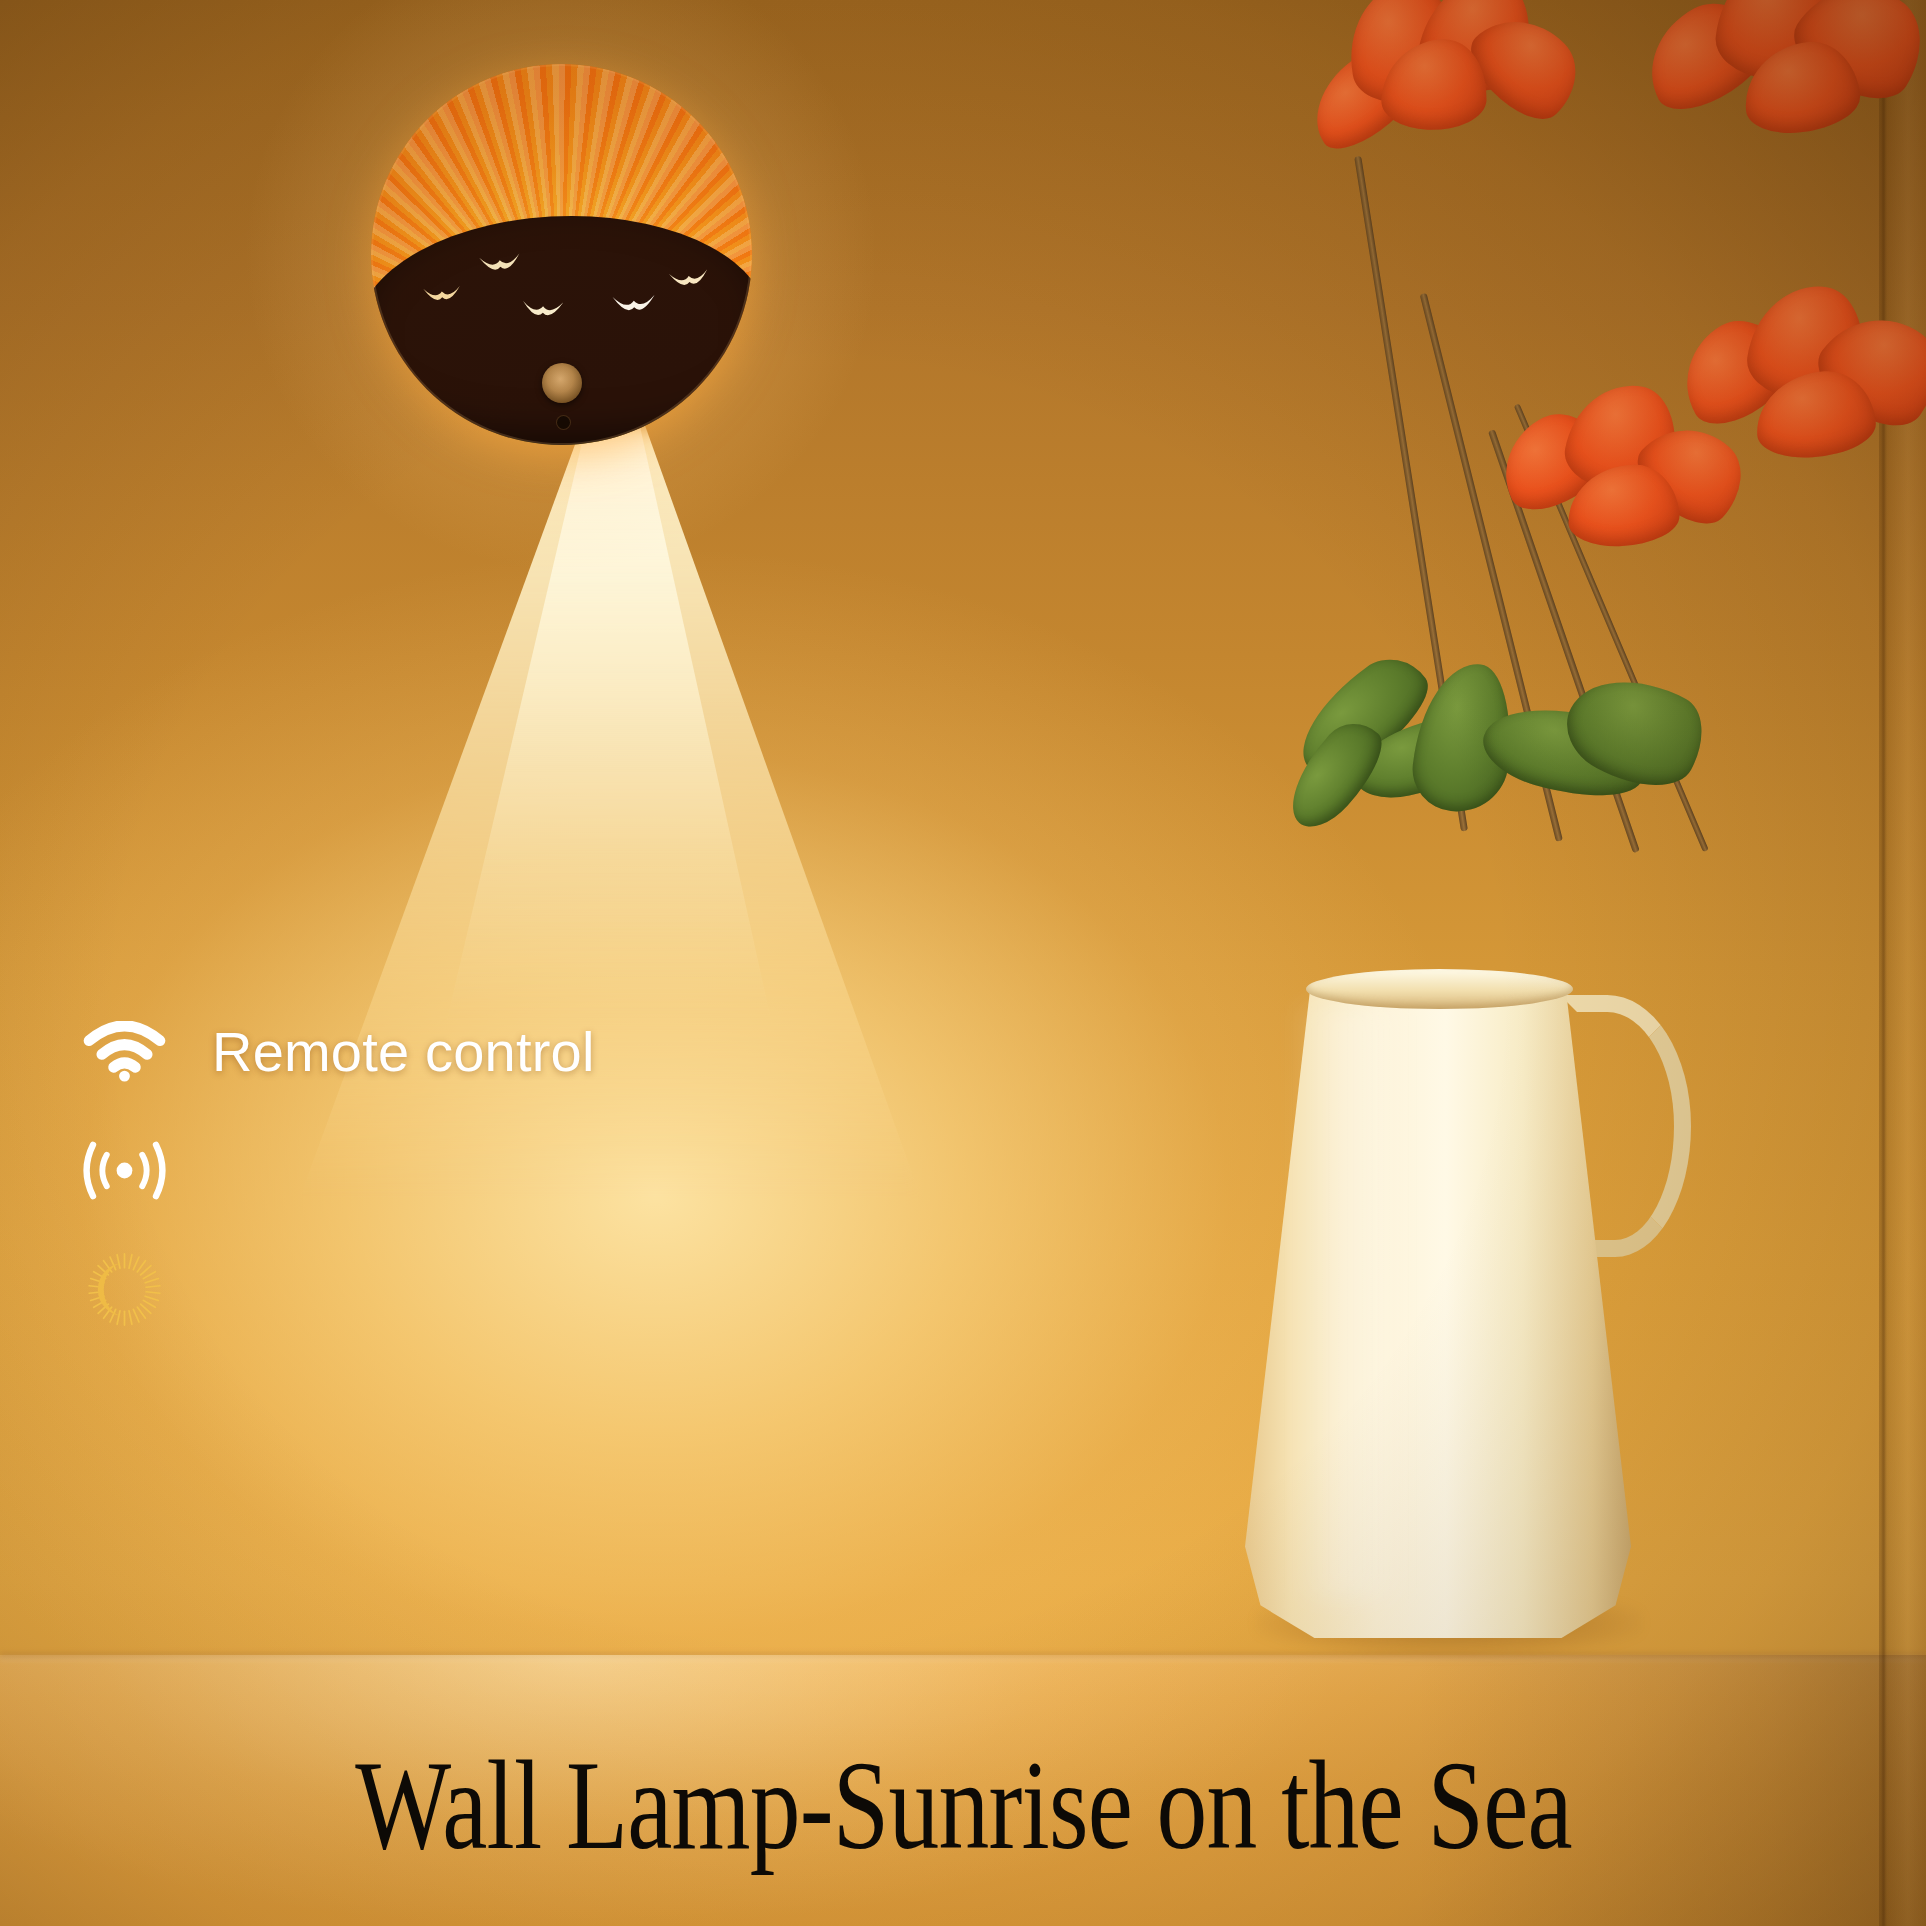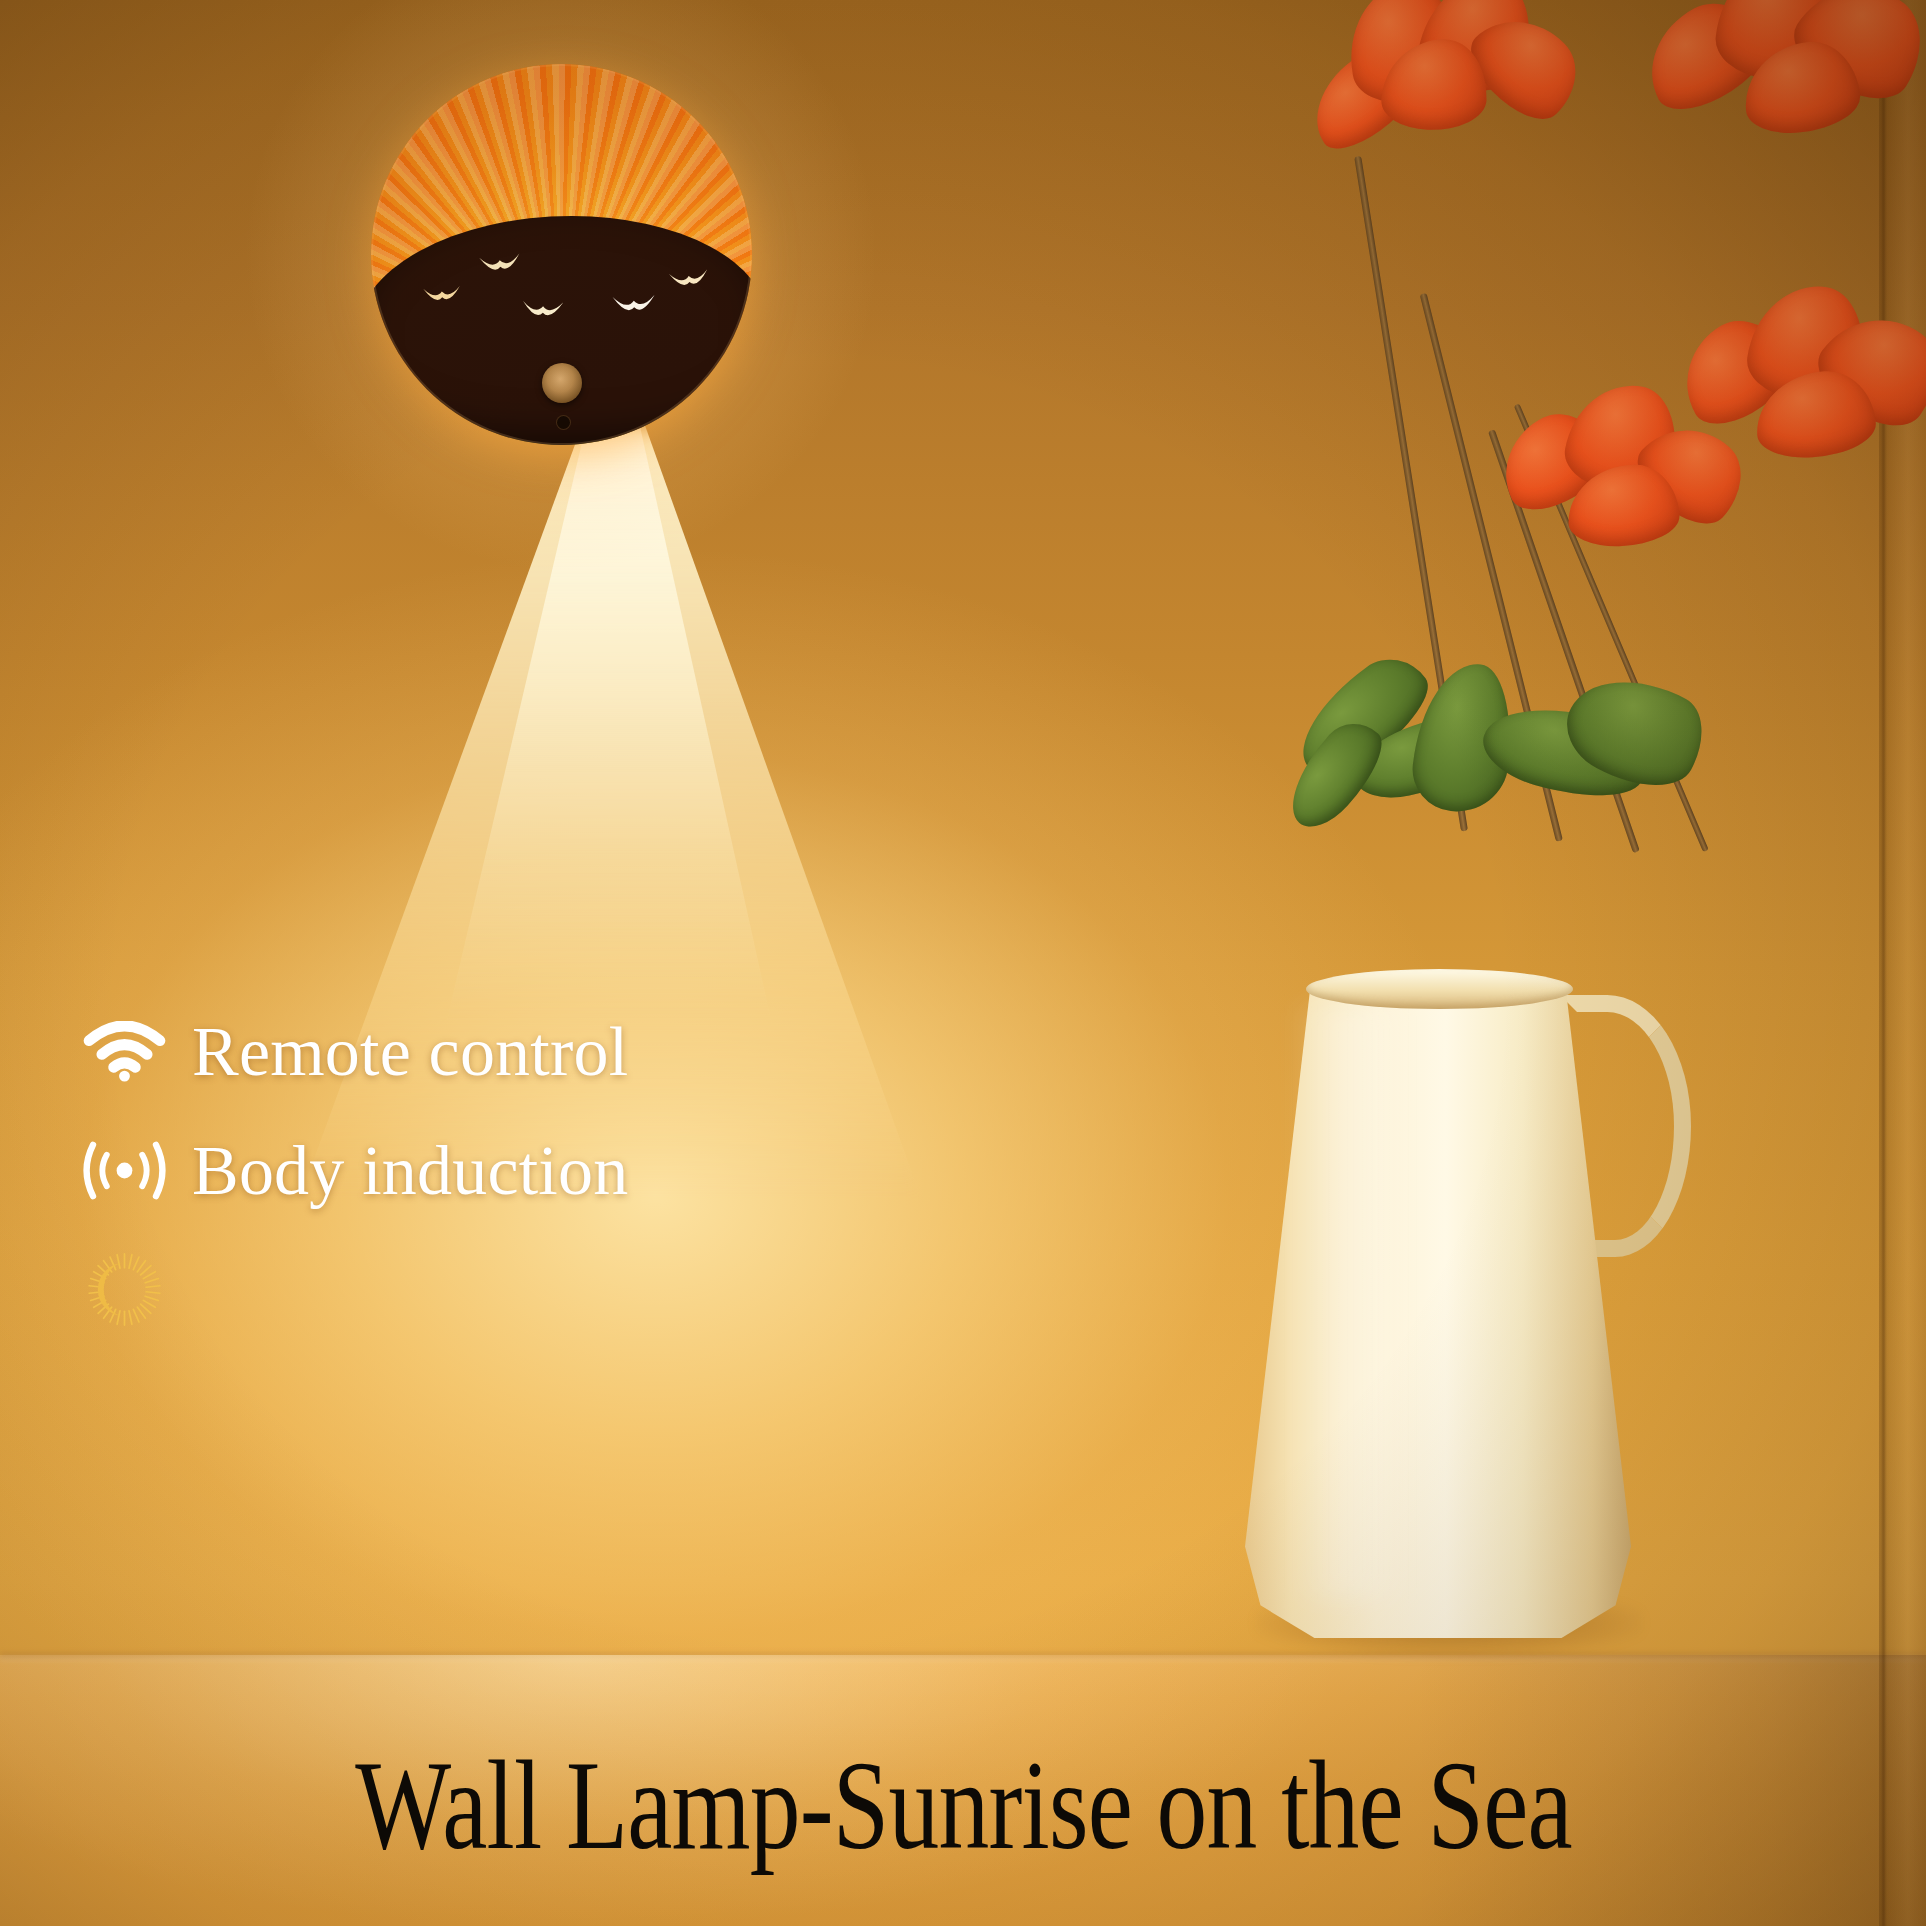--- a/index.html
+++ b/index.html
@@ -284,14 +284,13 @@
   }
   .feat-icon svg { display: block; }
   .feat-label {
-    margin-left: 20px;
+    margin-left: 40px;
     color: #ffffff;
-    font-size: 70px;
+    font-size: 56px;
     font-weight: 400;
     letter-spacing: 0.2px;
     white-space: nowrap;
     text-shadow: 0 2px 7px rgba(120,60,10,0.40);
-    font-family: Liberation Serif, serif;
   }
 
   

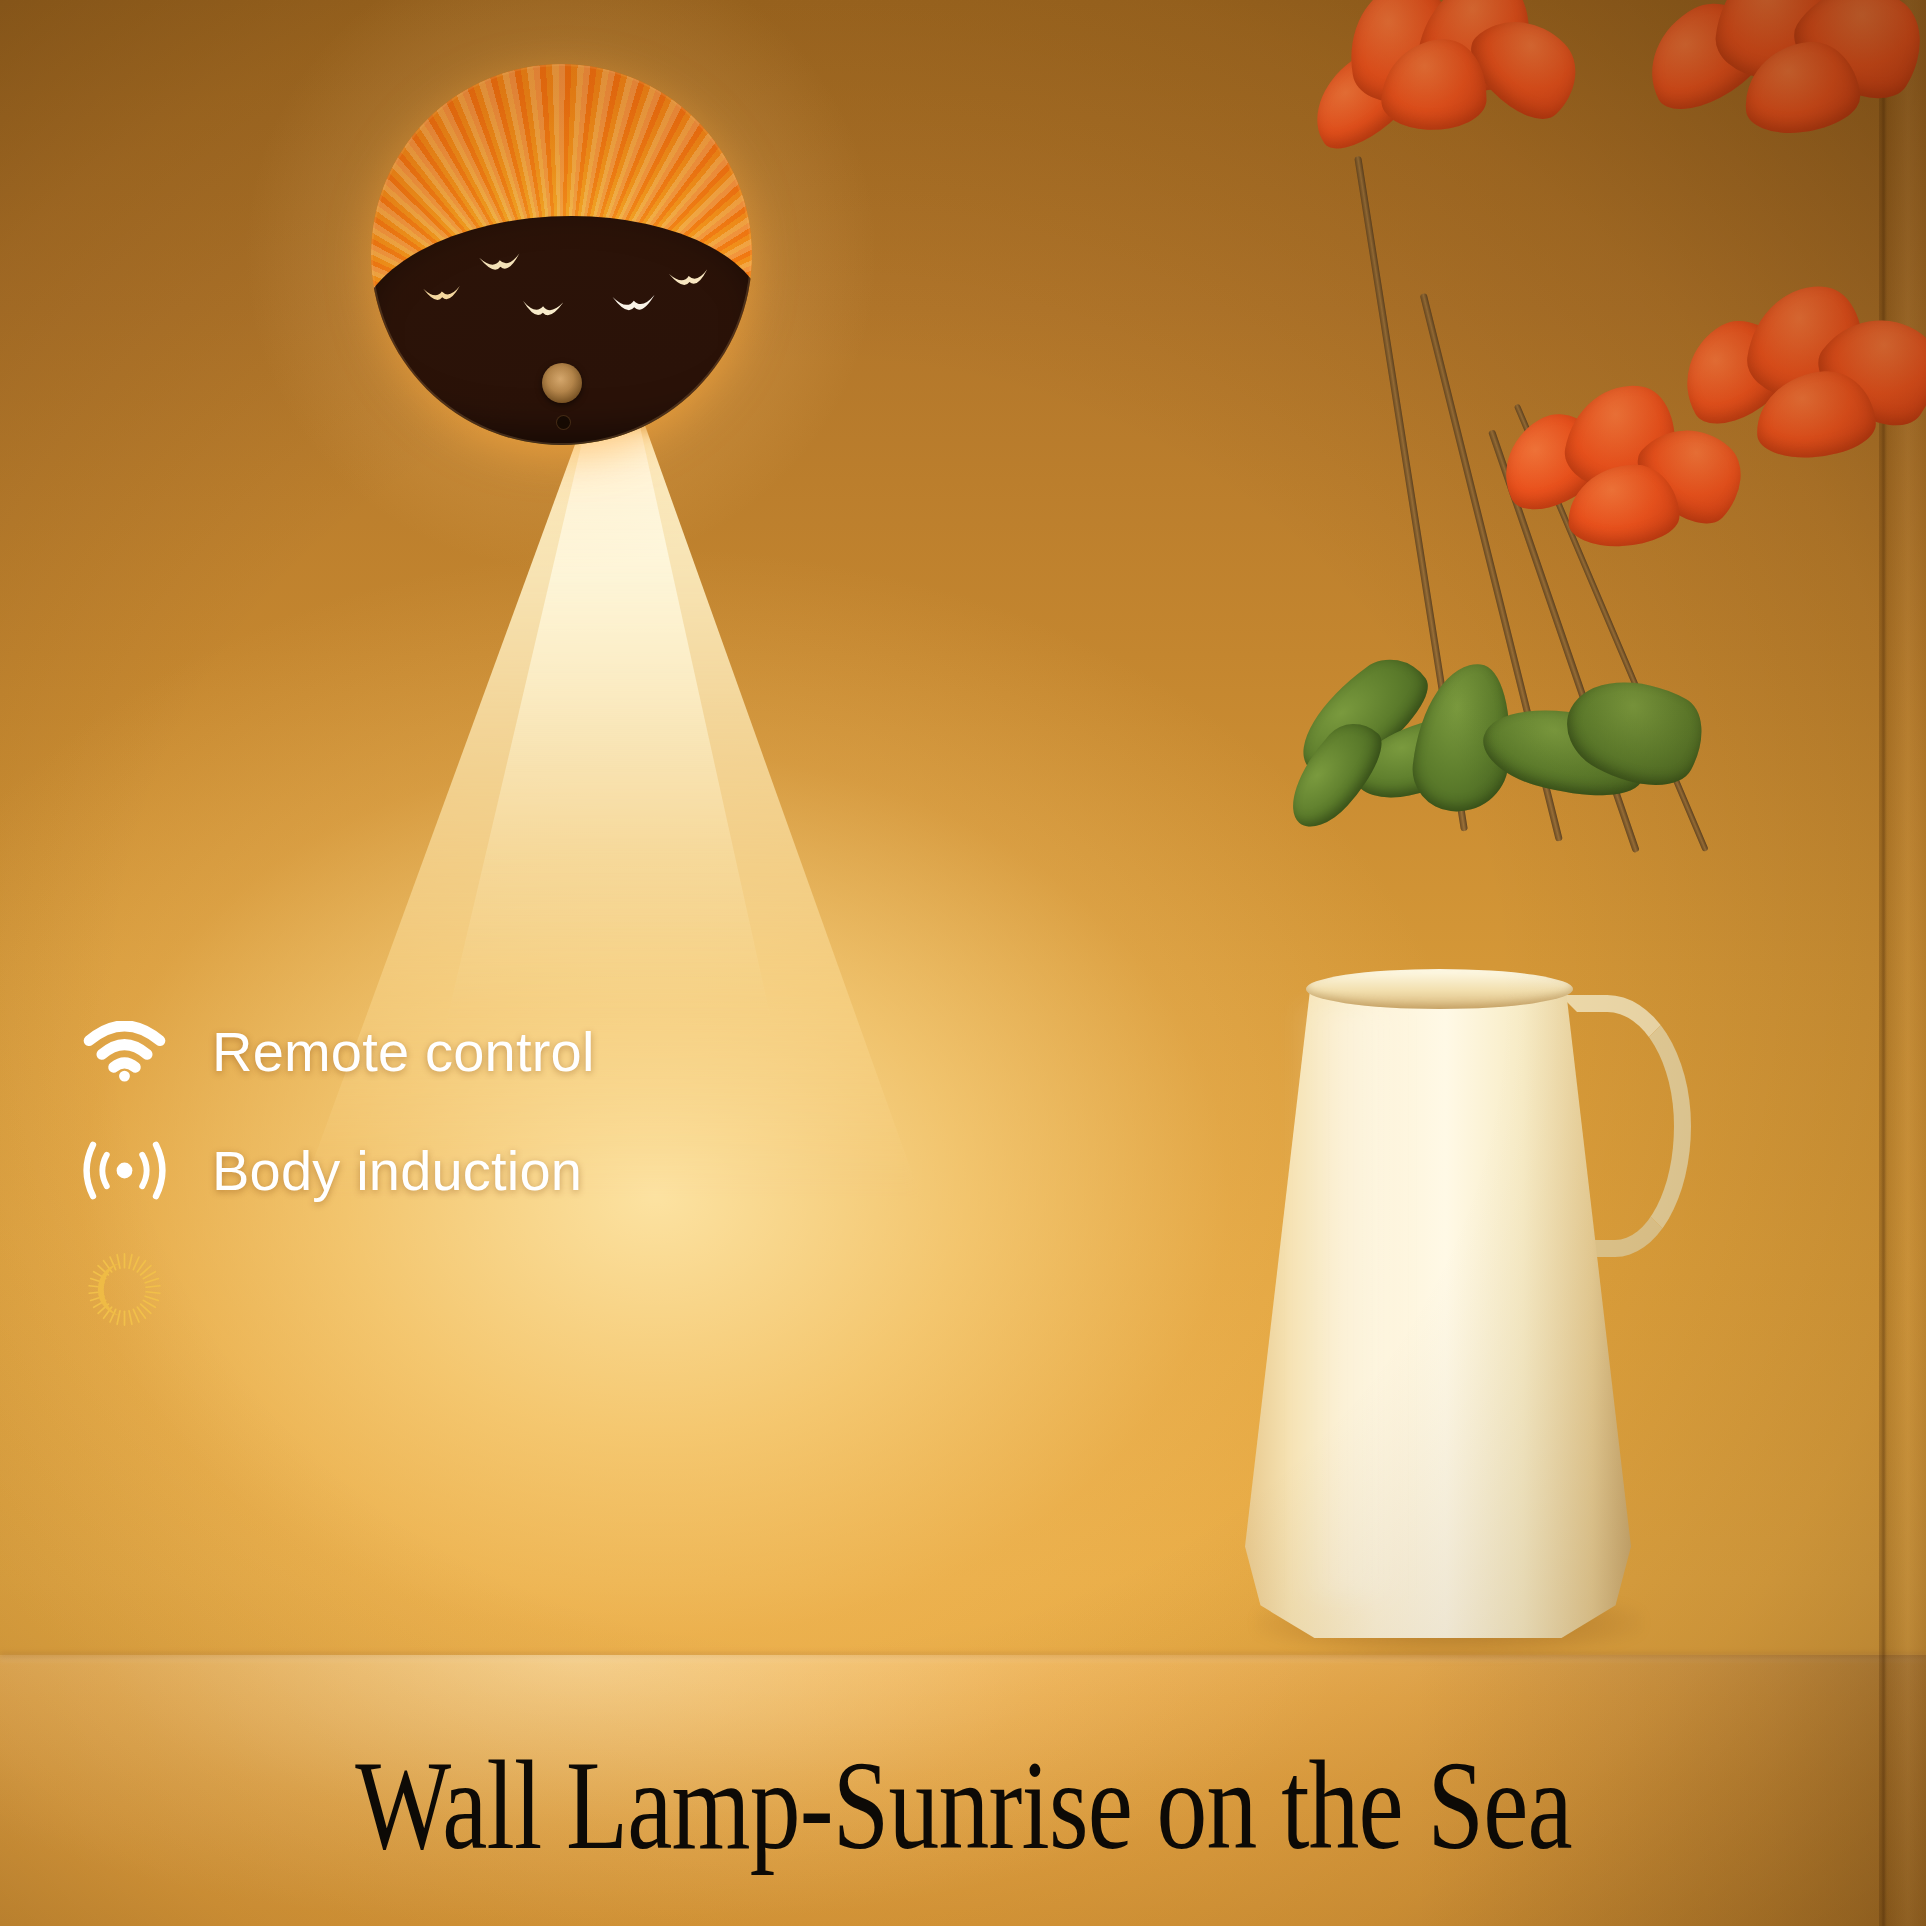--- a/index.html
+++ b/index.html
@@ -449,7 +449,6 @@
           <circle cx="44" cy="33" r="8" fill="#ffffff"></circle>
         </svg>
       </span>
-      <span class="feat-label">Body induction</span>
     </div>
 
     <div class="feature">

